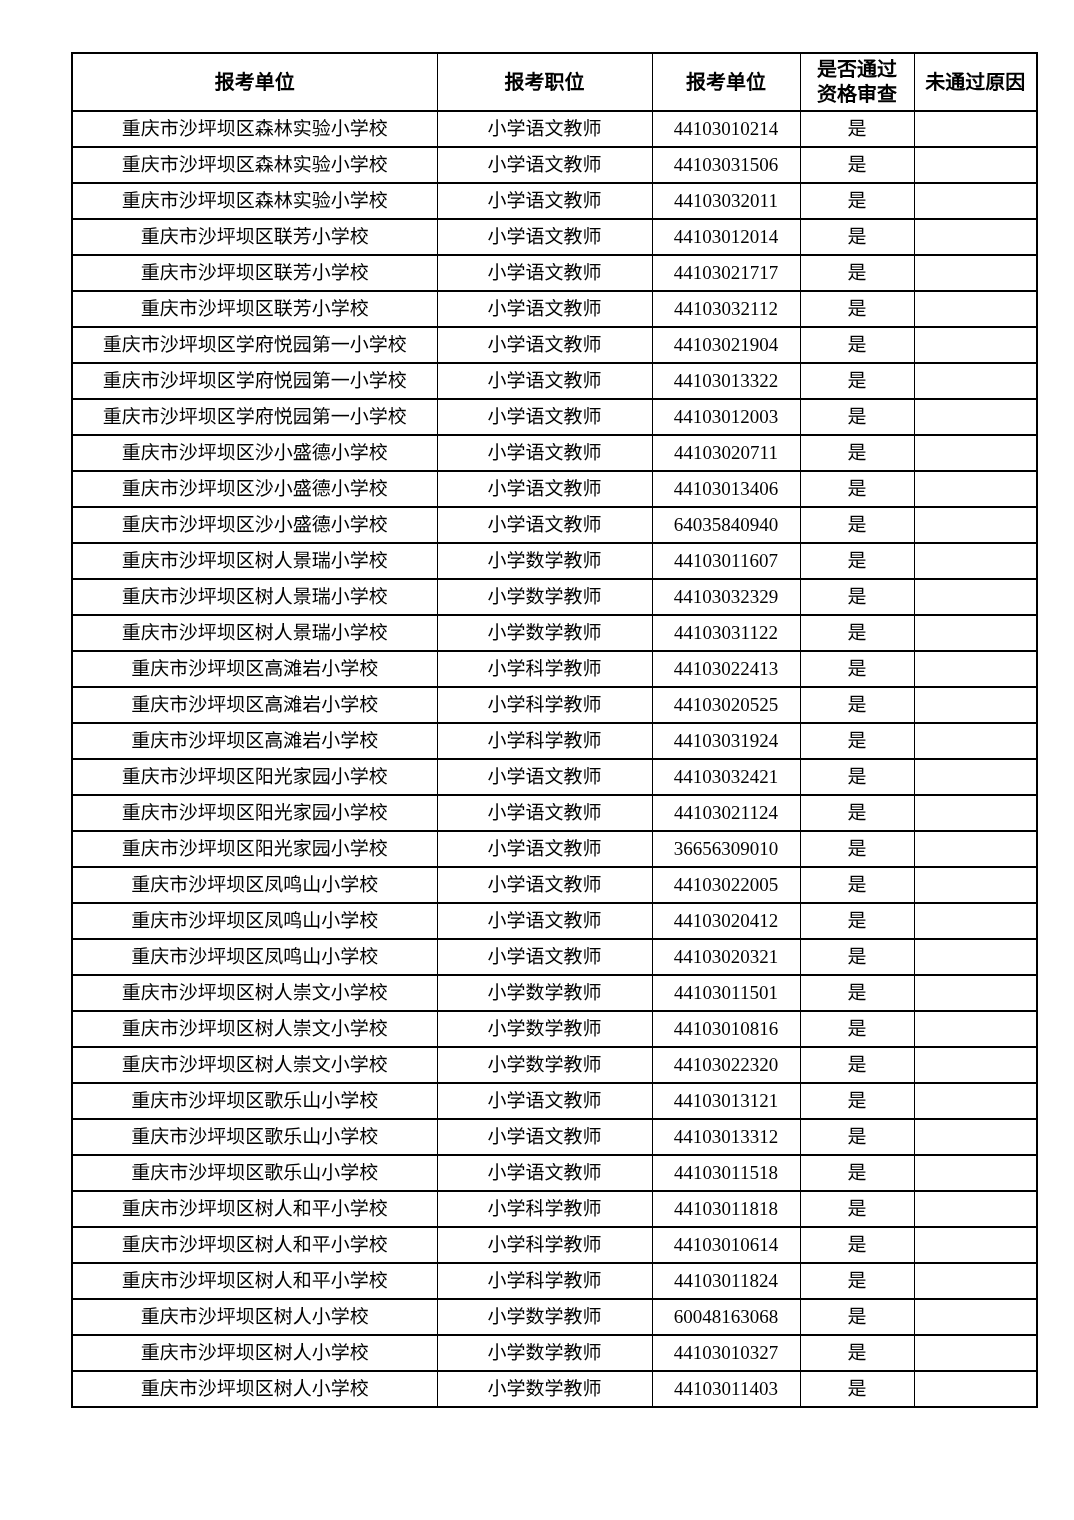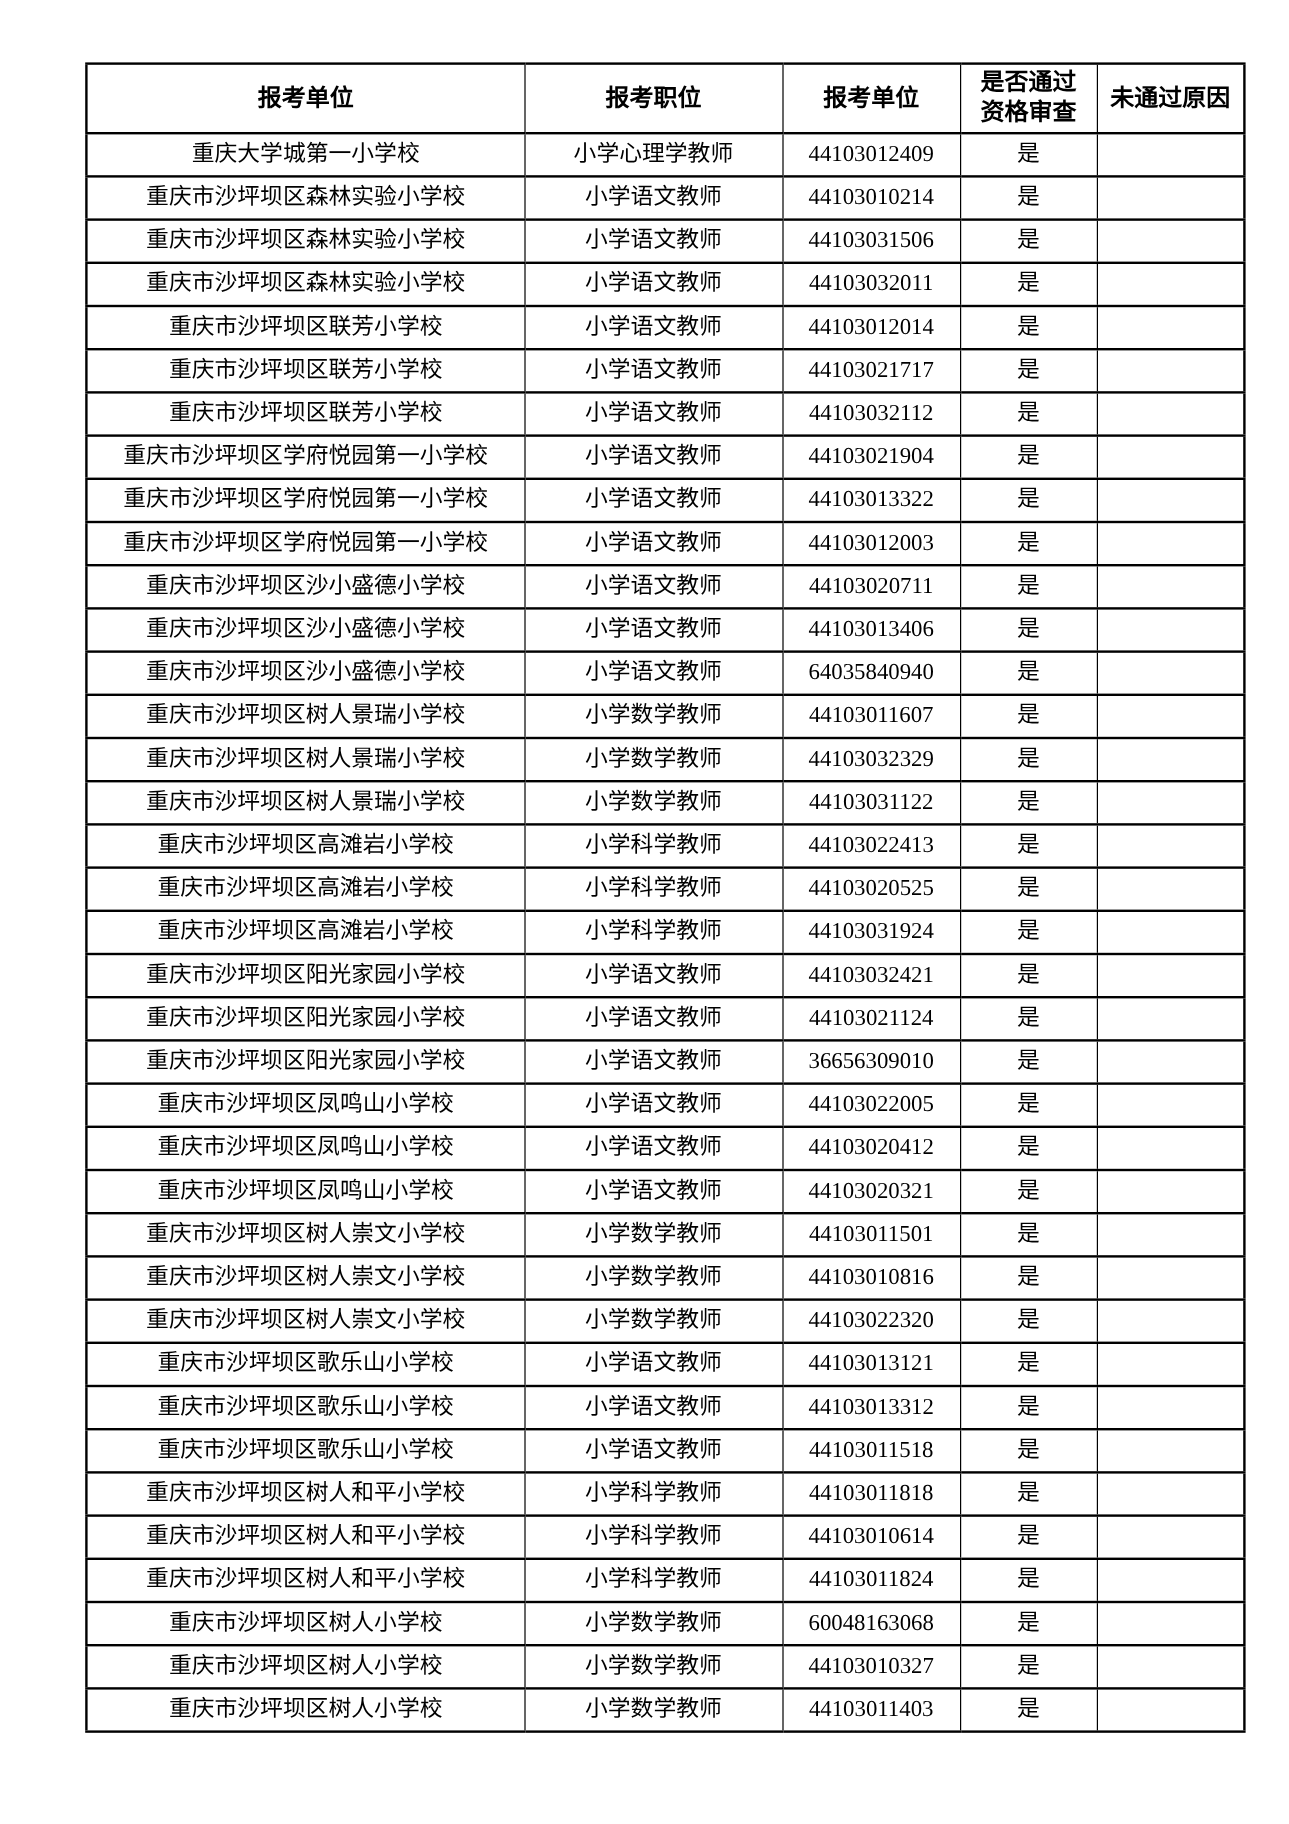--- a/index.html
+++ b/index.html
@@ -87,13 +87,6 @@
     </thead>
     <tbody>
         <tr>
-          <td>重庆大学城第一小学校</td>
-          <td>小学心理学教师</td>
-          <td>44103012409</td>
-          <td>是</td>
-          <td></td>
-        </tr>
-        <tr>
           <td>重庆市沙坪坝区森林实验小学校</td>
           <td>小学语文教师</td>
           <td>44103010214</td>

